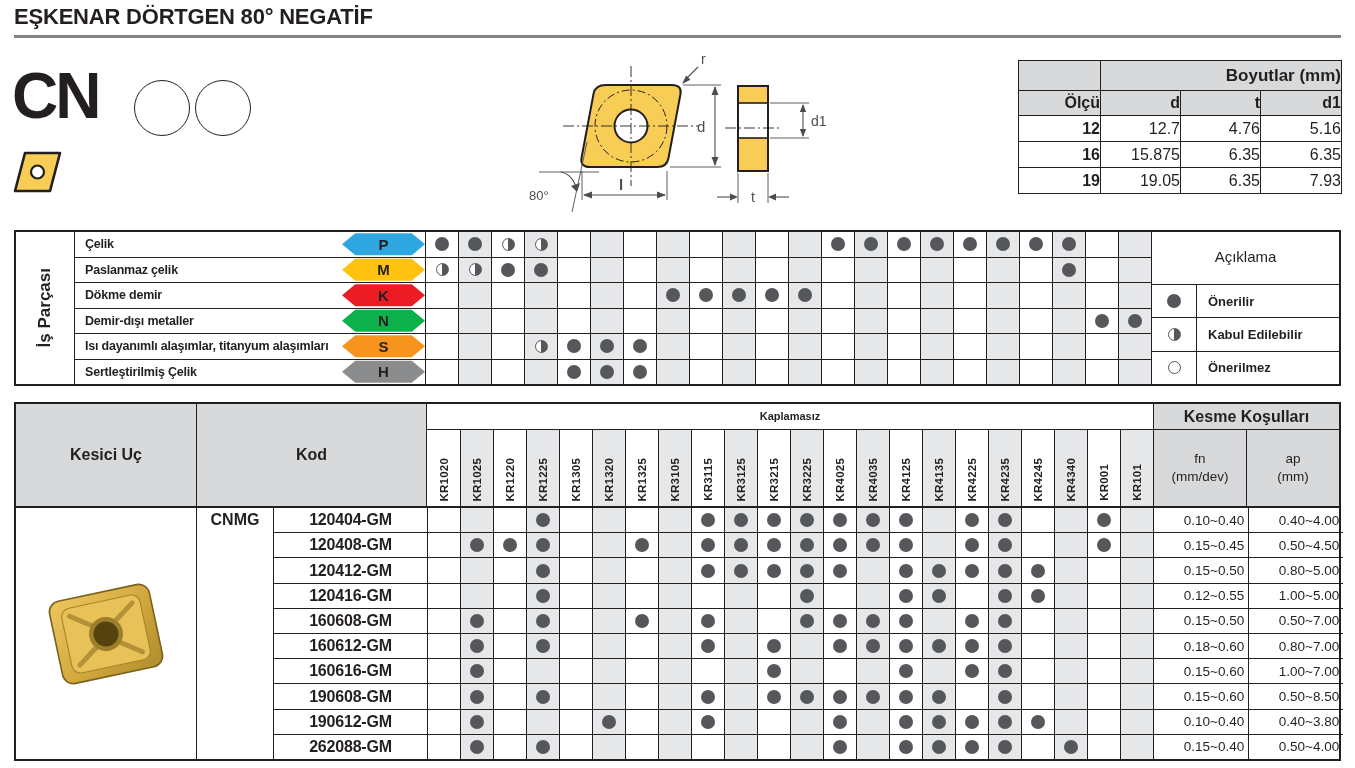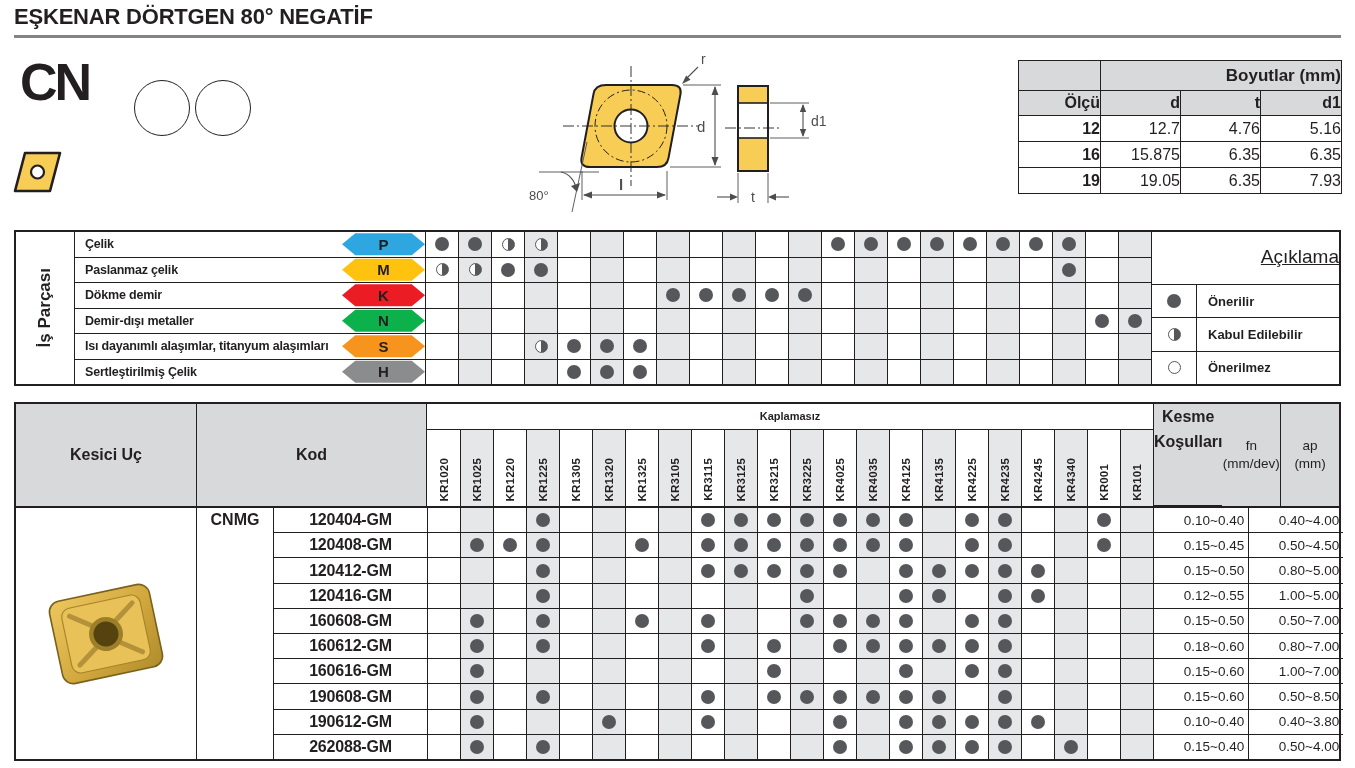--- a/index.html
+++ b/index.html
@@ -13,7 +13,7 @@
   .rule { position:absolute; left:14px; top:35px; width:1327px; height:3px; background:#838487; }
 
   
-  .cn { position:absolute; left:12px; top:56px; font-size:52px; font-weight:700; letter-spacing:-3px; line-height:1;margin-left:8px; }
+  .cn { position:absolute; left:12px; top:64px; font-size:64px; font-weight:700; letter-spacing:-3px; line-height:1; }
   .circle-icon { position:absolute; top:80px; width:56px; height:56px; border:1.4px solid var(--ln); border-radius:50%; background:#fff; }
   .c1 { left:134px; } .c2 { left:195px; }
   .insert-icon { position:absolute; left:12px; top:150px; }

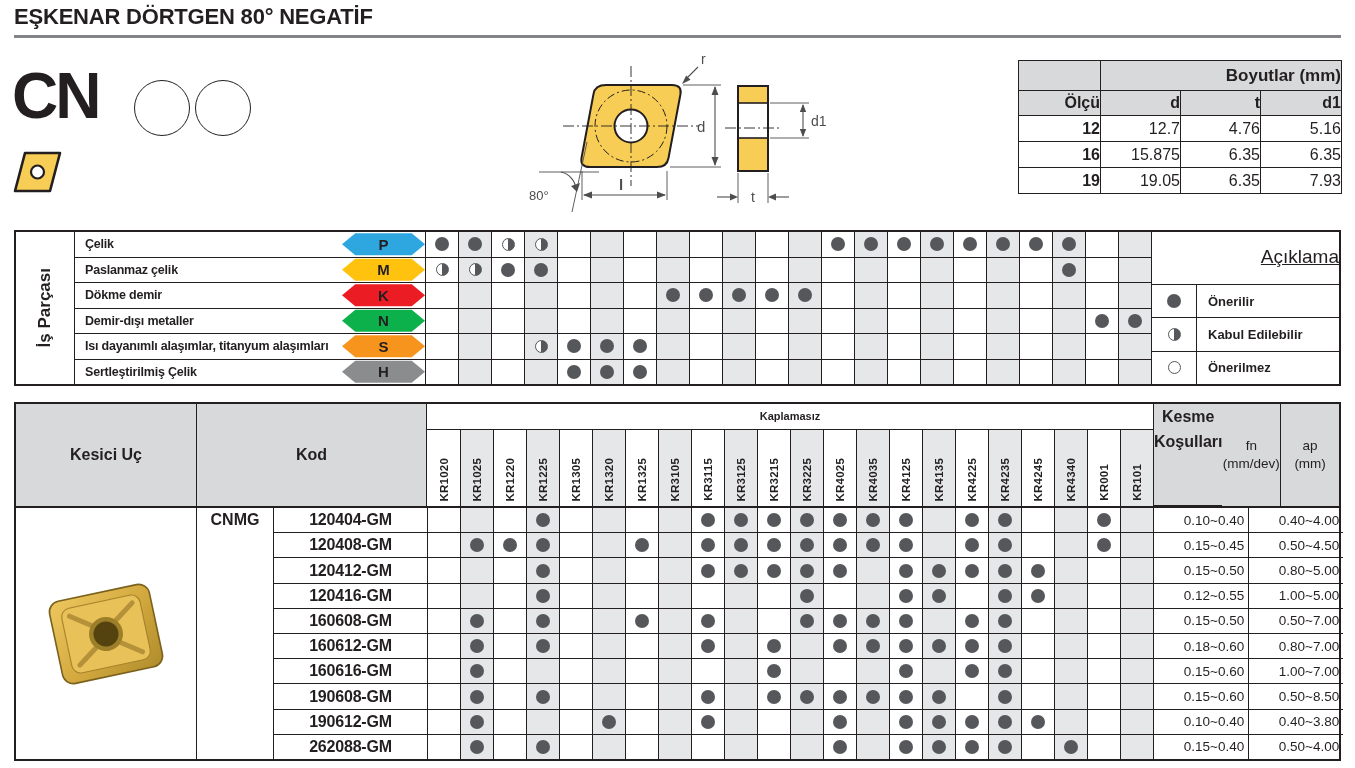--- a/index.html
+++ b/index.html
@@ -53,7 +53,7 @@
   .mat-hex-cell { flex:0 0 83px; display:flex; align-items:center; justify-content:center; }
   .hex { width:83px; height:23px; clip-path:polygon(0 50%,16% 2%,84% 2%,100% 50%,84% 98%,16% 98%); display:flex; align-items:center; justify-content:center; font-weight:700; font-size:15px; color:#231F20; }
   .legend { flex:1; border-left:1.5px solid var(--ln); display:flex; flex-direction:column; }
-  .legend-title { height:52px; line-height:50px; text-align:right; font-size:19px; font-weight:400;text-decoration:underline; }
+  .legend-title { height:52px; line-height:50px; text-align:center; font-size:15px; font-weight:400; }
   .legend-item { flex:1; display:flex; border-top:1px solid var(--ln); min-height:0; }
   .legend-sym { flex:0 0 45px; border-right:1px solid var(--ln); display:flex; align-items:center; justify-content:center; }
   .legend-lab { flex:1; display:flex; align-items:center; padding-left:11px; font-weight:700; font-size:13px; }

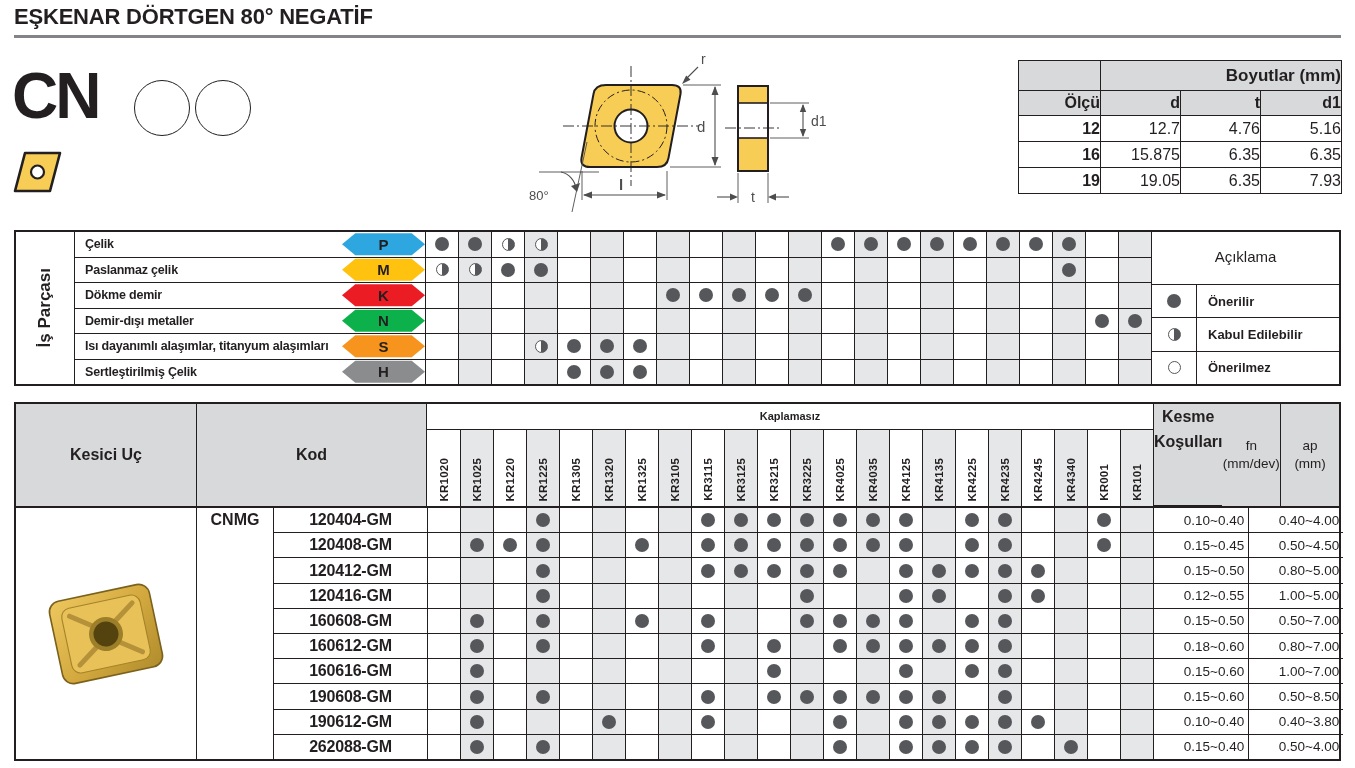--- a/index.html
+++ b/index.html
@@ -72,7 +72,7 @@
   .gcell:first-child { border-left:none; }
   .gcell.shade { background:var(--shade); }
   .vlabel { writing-mode:vertical-rl; transform:rotate(180deg); font-weight:700; font-size:11.5px; letter-spacing:0.2px; }
-  .pt-cond { flex:1; border-left:1.5px solid var(--ln); display:flex; flex-direction:row; }
+  .pt-cond { flex:1; border-left:1.5px solid var(--ln); display:flex; flex-direction:column; }
   .pt-cond-title { flex:0 0 26px; background:var(--hdr); border-bottom:1px solid var(--ln); text-align:center; line-height:25px; font-weight:700; font-size:16px; }
   .pt-cond-sub { flex:1; display:flex; }
   .cond-cell { flex:1; background:var(--hdr); display:flex; flex-direction:column; align-items:center; justify-content:center; font-size:13.5px; line-height:1.35; }

